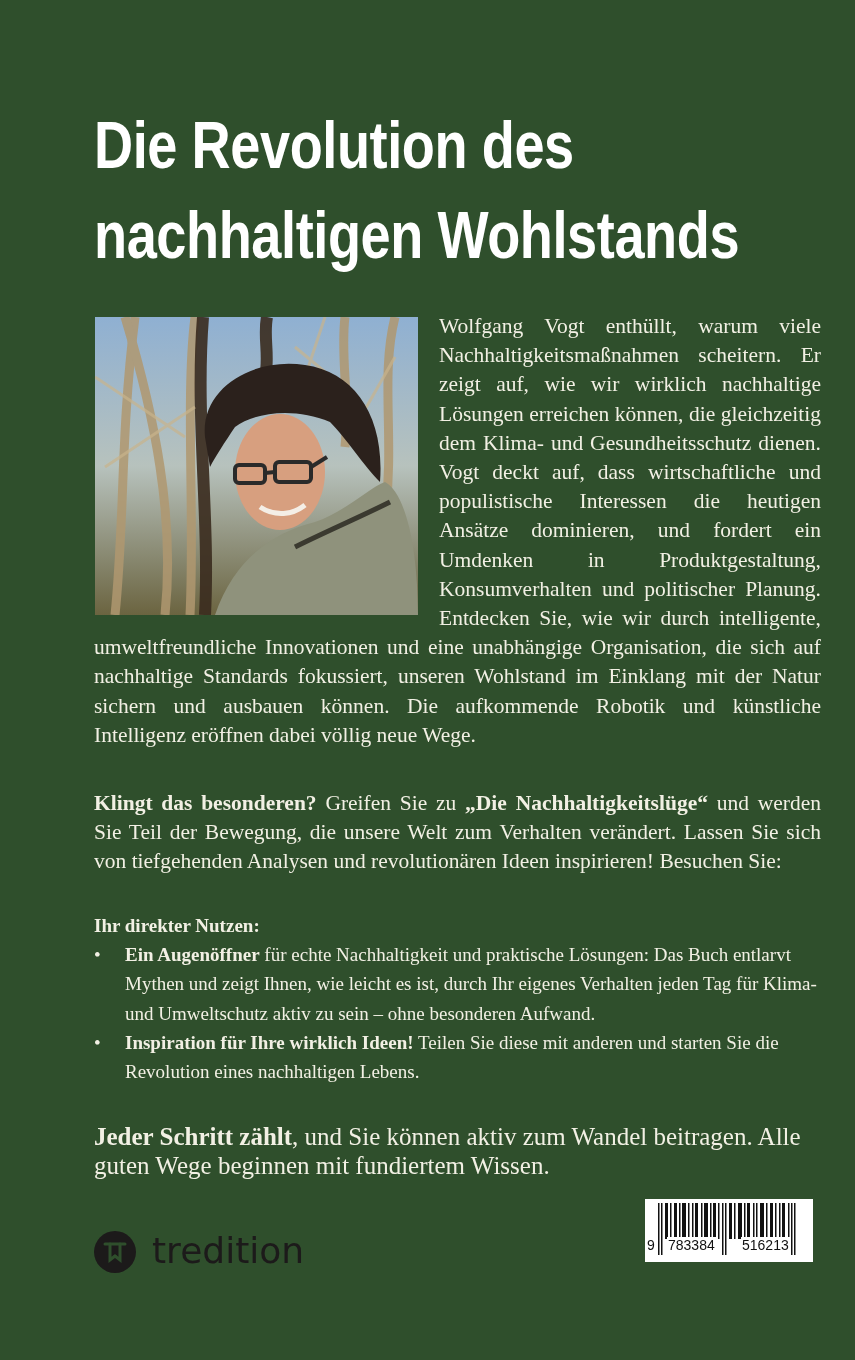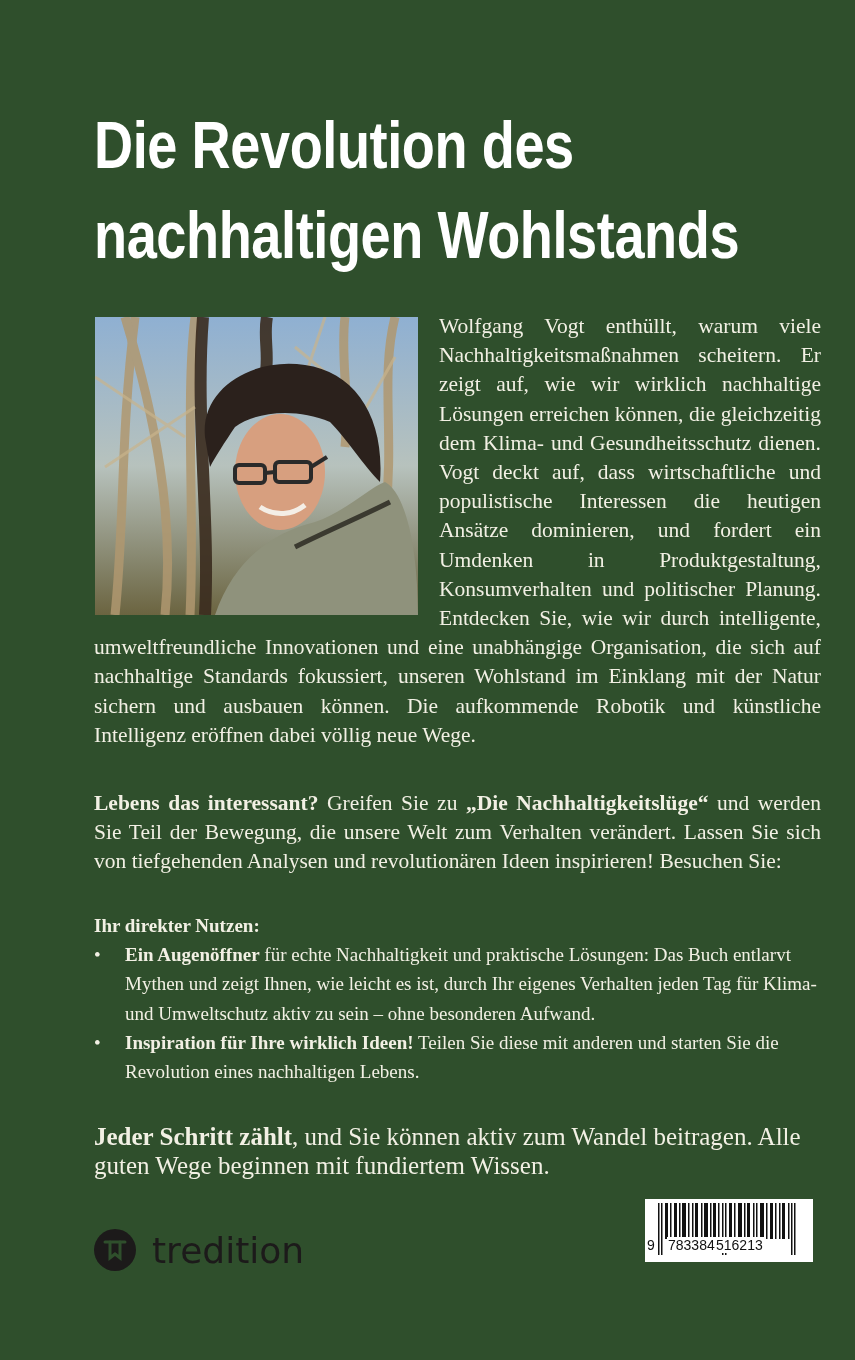--- a/index.html
+++ b/index.html
@@ -137,7 +137,7 @@
 </div>
 
 <div class="para2">
-  <b>Lebens das interessant?</b><span> Greifen Sie zu </span><b>„Die Nachhaltigkeitslüge“</b><span> und werden Sie Teil der Bewegung, die unsere Welt zum Verhalten verändert. Lassen Sie sich von tiefgehenden Analysen und revolutionären Ideen inspirieren! Besuchen Sie: </span><br>
+  <b>Klingt das besonderen?</b><span> Greifen Sie zu </span><b>„Die Nachhaltigkeitslüge“</b><span> und werden Sie Teil der Bewegung, die unsere Welt zum Verhalten verändert. Lassen Sie sich von tiefgehenden Analysen und revolutionären Ideen inspirieren! Besuchen Sie: </span><br>
 </div>
 
 <div class="benefits">

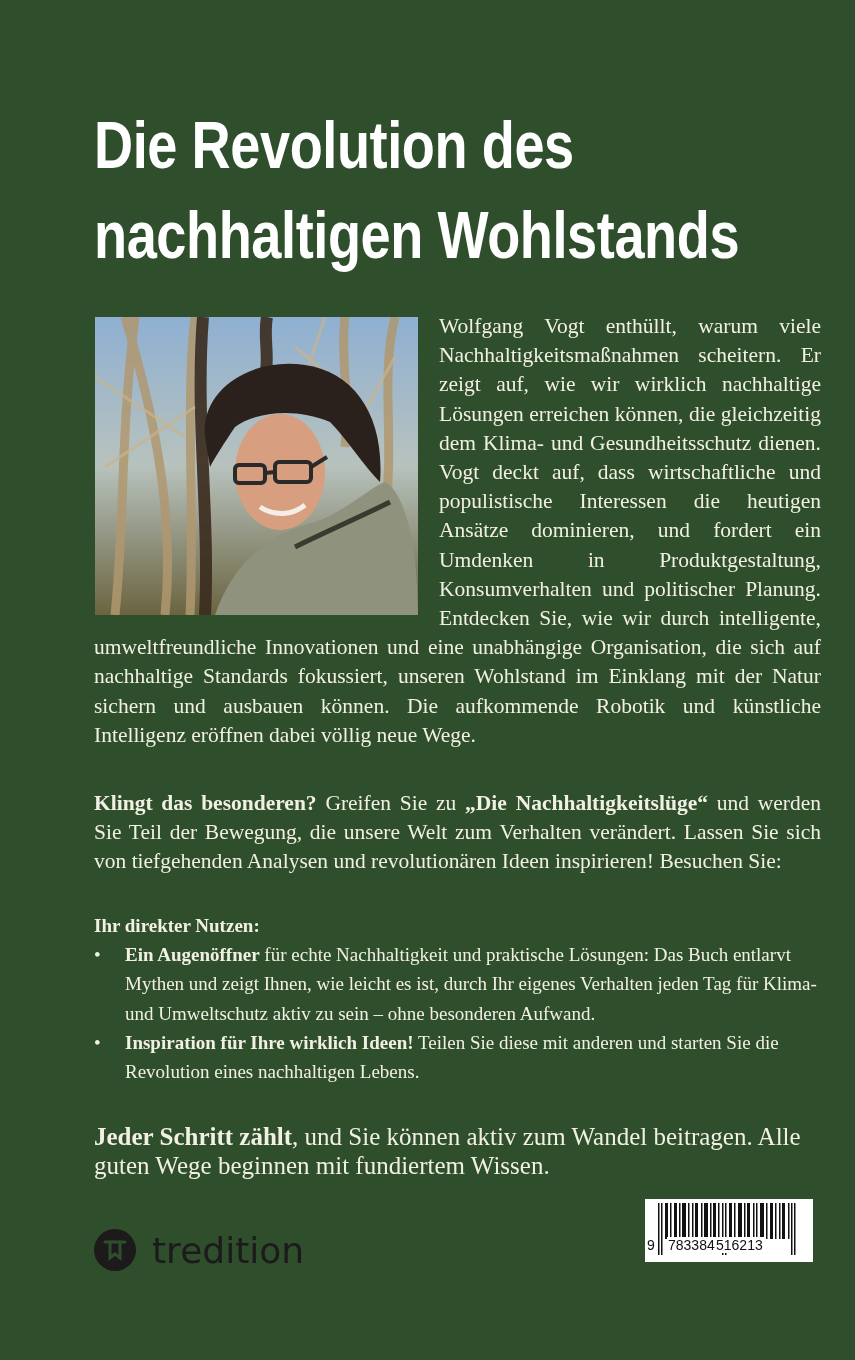--- a/index.html
+++ b/index.html
@@ -54,7 +54,7 @@
     }
     .logo {
       position: absolute; left: 94px; top: 1229px; height: 44px;
-      display: flex; align-items: flex-start; gap: 16px;
+      display: flex; align-items: flex-end; gap: 16px;
     }
     .logo-mark {
       width: 42px; height: 42px; border-radius: 50%;

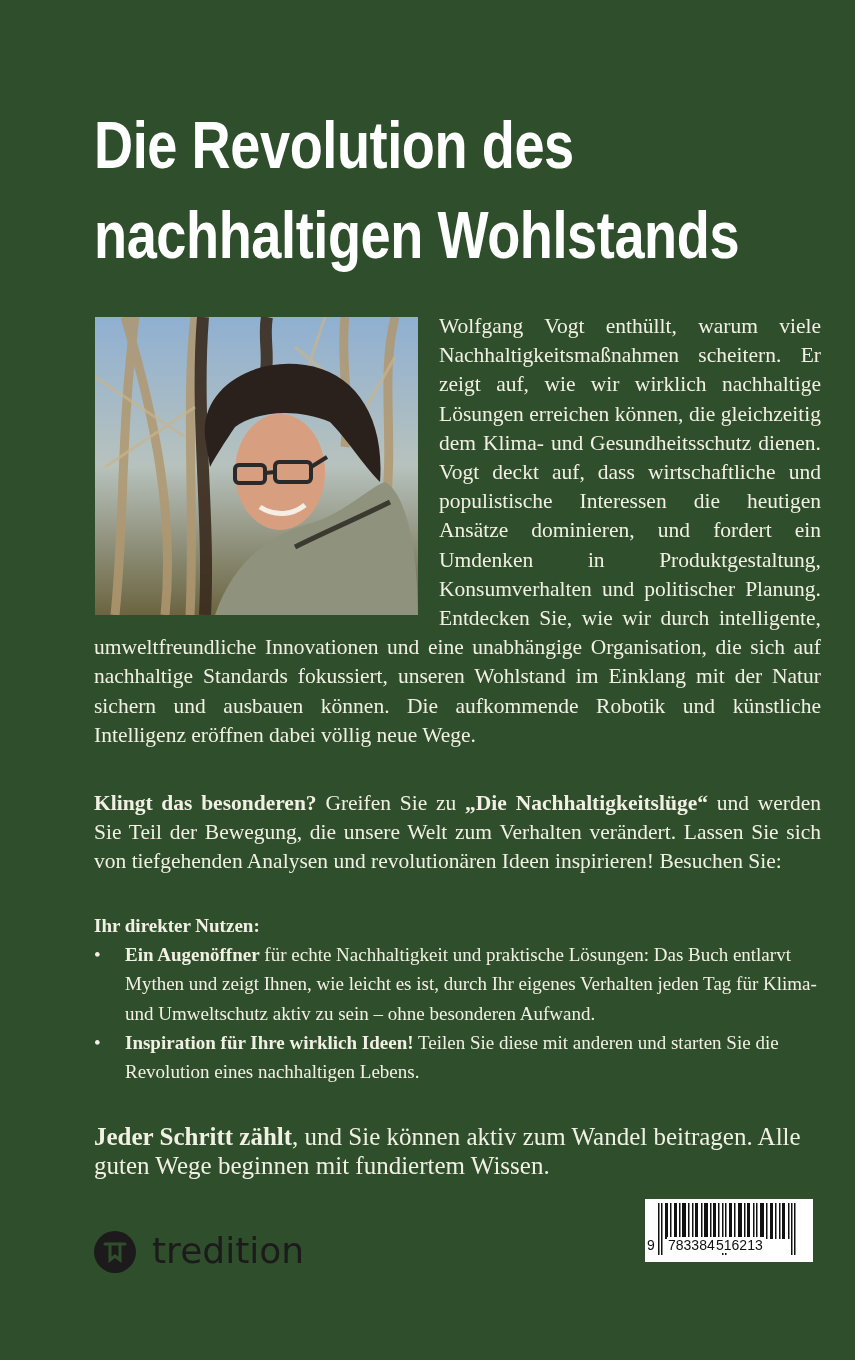--- a/index.html
+++ b/index.html
@@ -212,7 +212,7 @@
   <div class="barcode-digits">
     <span style="left:1px">9</span>
     <span style="left:22px">783384</span>
-    <span style="left:70px">516213</span>
+    <span style="left:96px">516213</span>
   </div>
 </div>
 

